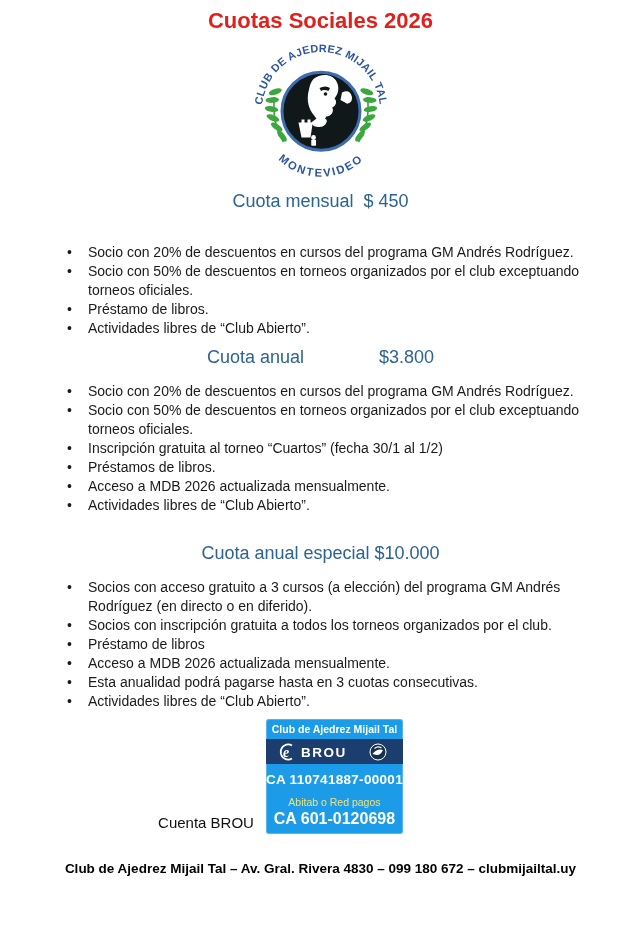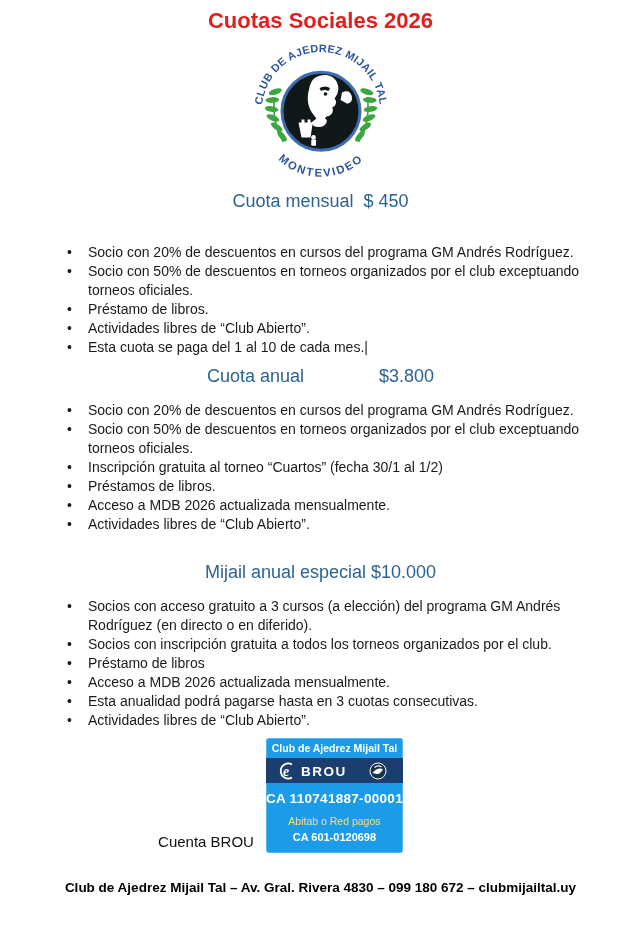--- a/index.html
+++ b/index.html
@@ -122,7 +122,6 @@
       <li>Socio con 50% de descuentos en torneos organizados por el club exceptuando torneos oficiales.</li>
       <li>Préstamo de libros.</li>
       <li>Actividades libres de “Club Abierto”.</li>
-      <li>Esta cuota se paga del 1 al 10 de cada mes.|</li>
     </ul>
 
   <h2 class="h2 second">Cuota anual               $3.800</h2>

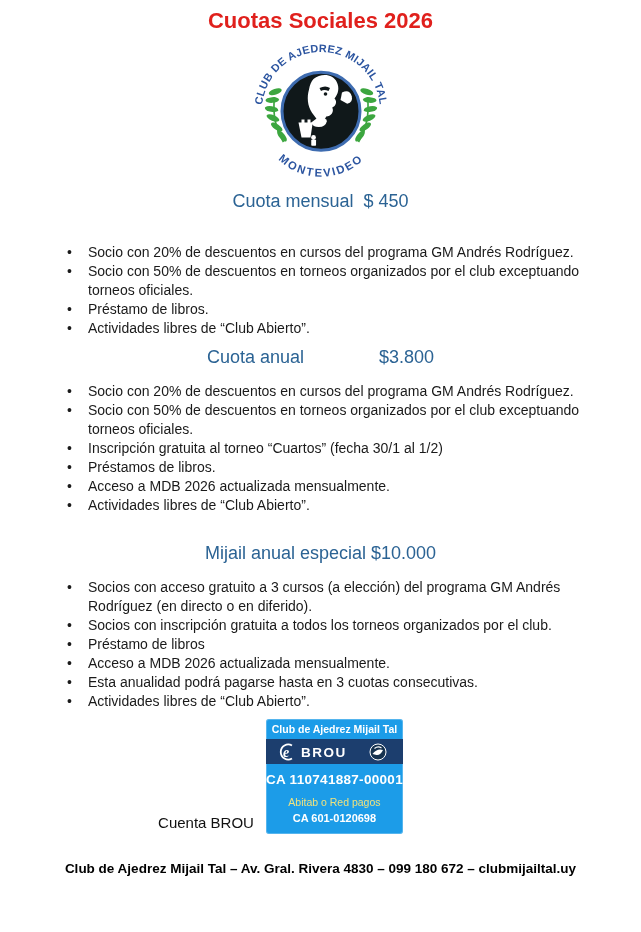--- a/index.html
+++ b/index.html
@@ -134,7 +134,7 @@
       <li>Actividades libres de “Club Abierto”.</li>
     </ul>
 
-  <h2 class="h2 third">Mijail anual especial $10.000</h2>
+  <h2 class="h2 third">Cuota anual especial $10.000</h2>
   <ul class="bullets third">
       <li>Socios con acceso gratuito a 3 cursos (a elección) del programa GM Andrés Rodríguez (en directo o en diferido).</li>
       <li>Socios con inscripción gratuita a todos los torneos organizados por el club.</li>

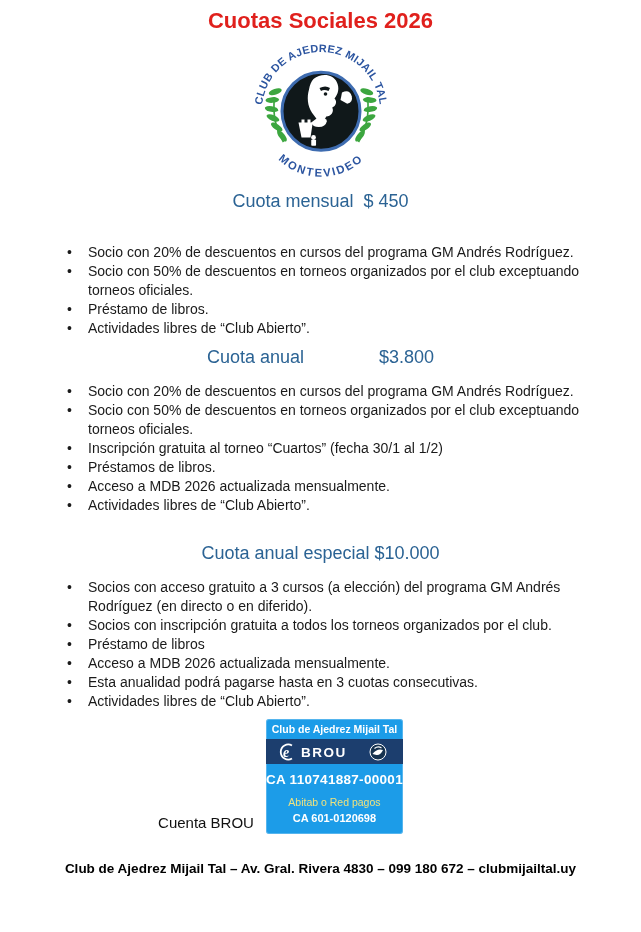--- a/index.html
+++ b/index.html
@@ -51,7 +51,7 @@
   }
   .brou-card .acct{font-size:13.5px;line-height:16px;font-weight:bold;margin-top:8px;letter-spacing:0.3px;}
   .brou-card .networks{font-size:10.5px;line-height:13px;font-weight:normal;color:#EFE27E;margin-top:8px;}
-  .brou-card .acct2{font-size:11px;line-height:13px;font-weight:bold;margin-top:3px;}
+  .brou-card .acct2{font-size:16px;line-height:13px;font-weight:bold;margin-top:3px;}
 
   .footer{
     margin-top:26px;text-align:center;font-weight:bold;

